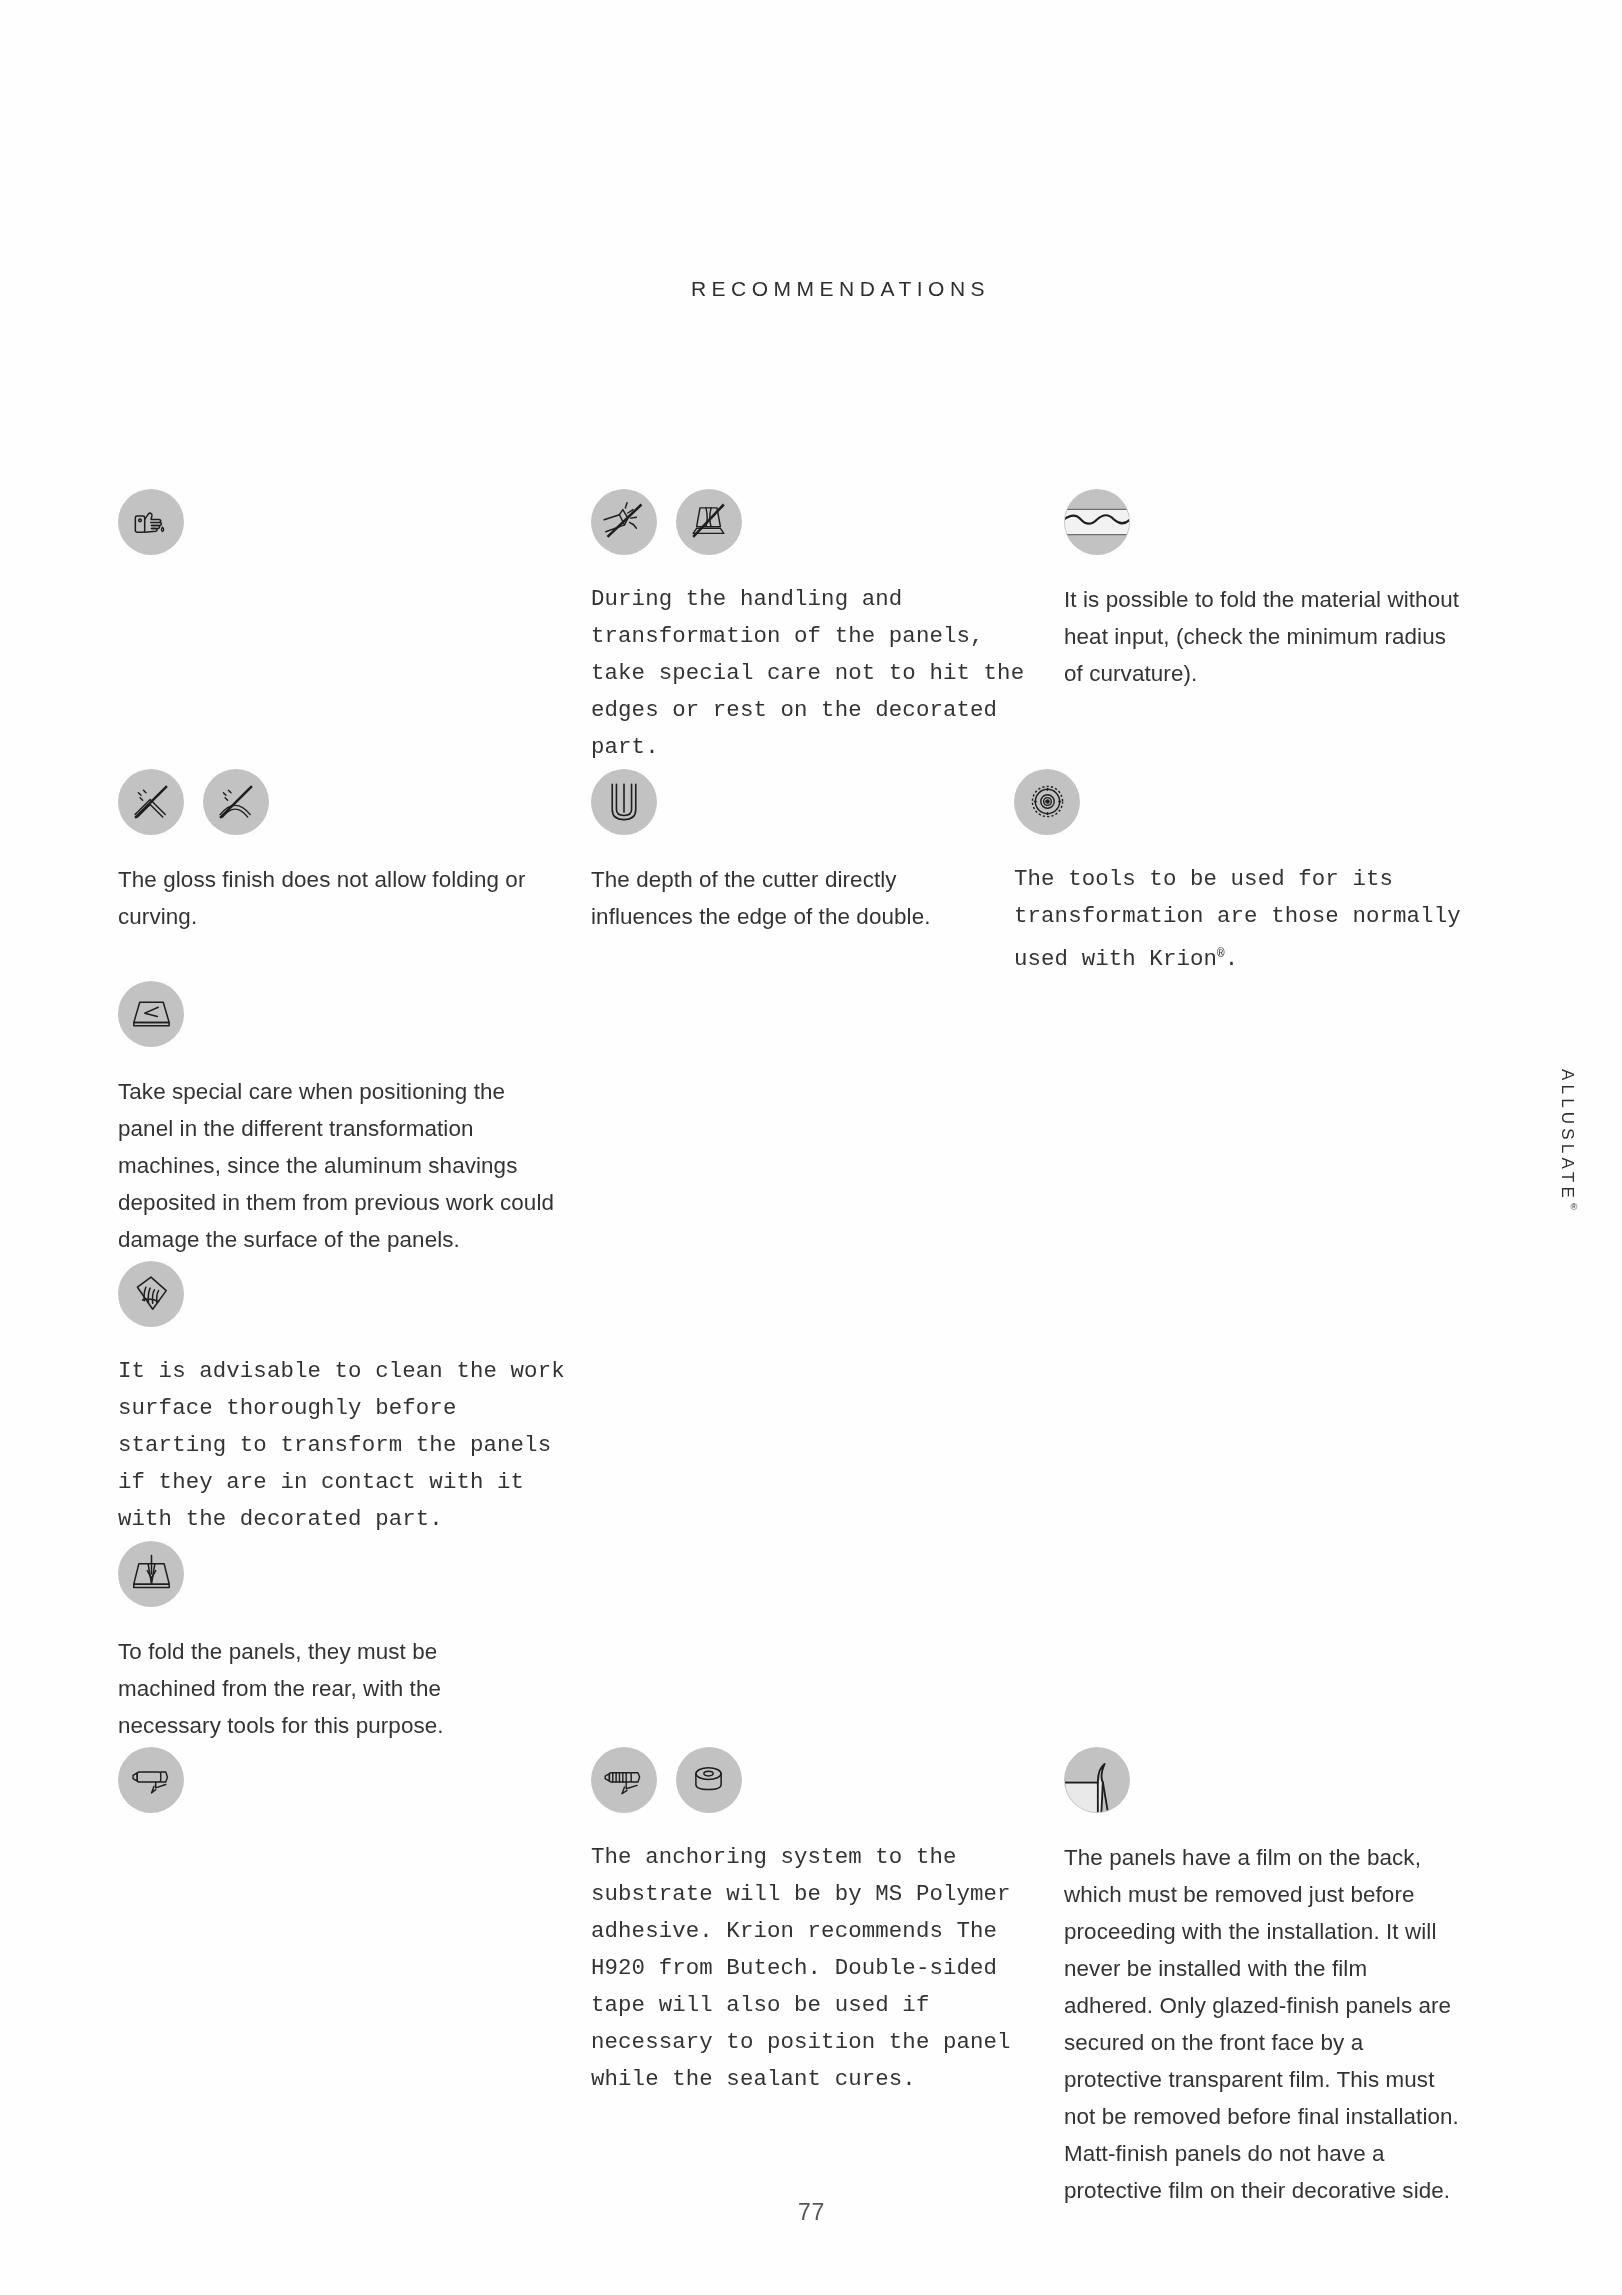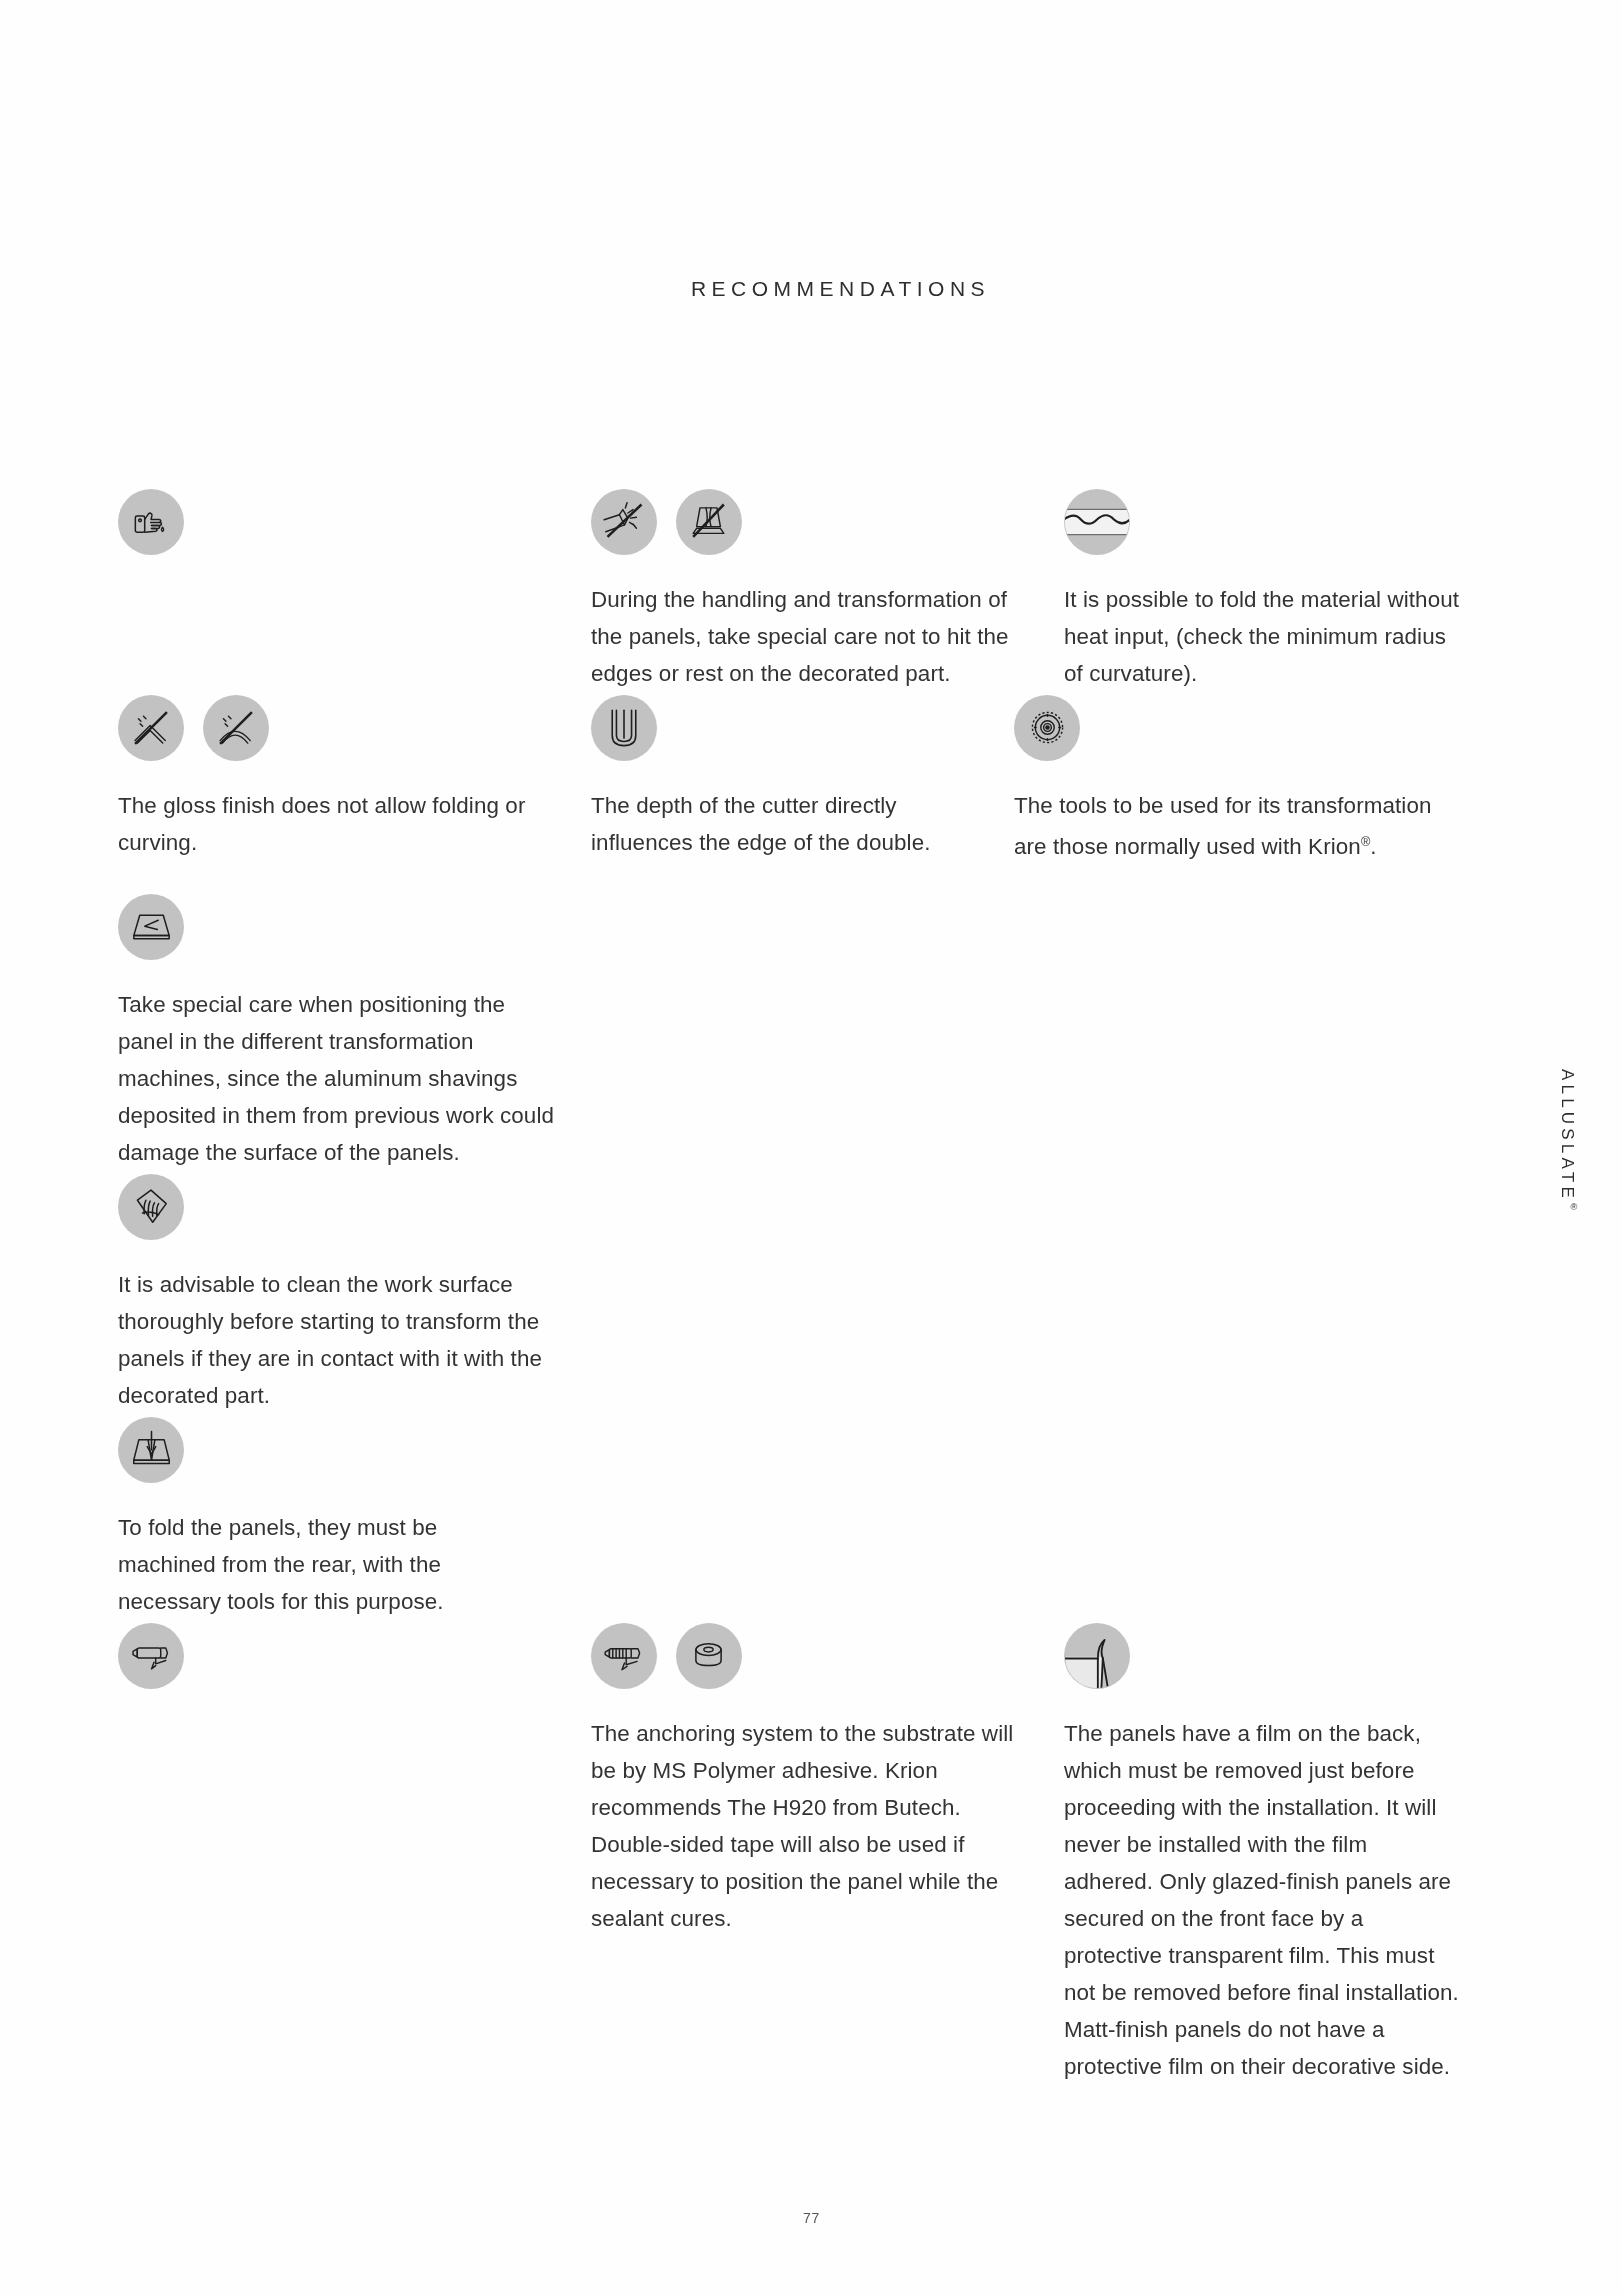--- a/index.html
+++ b/index.html
@@ -57,7 +57,7 @@
     width: 473px;
     padding-right: 25px;
   }
-  .cell.col2 { width: 473px; }
+  .cell.col2 { width: 473px; font-family: Liberation Mono, monospace; }
   .cell.col3 { width: 423px; }
 
   .icons {

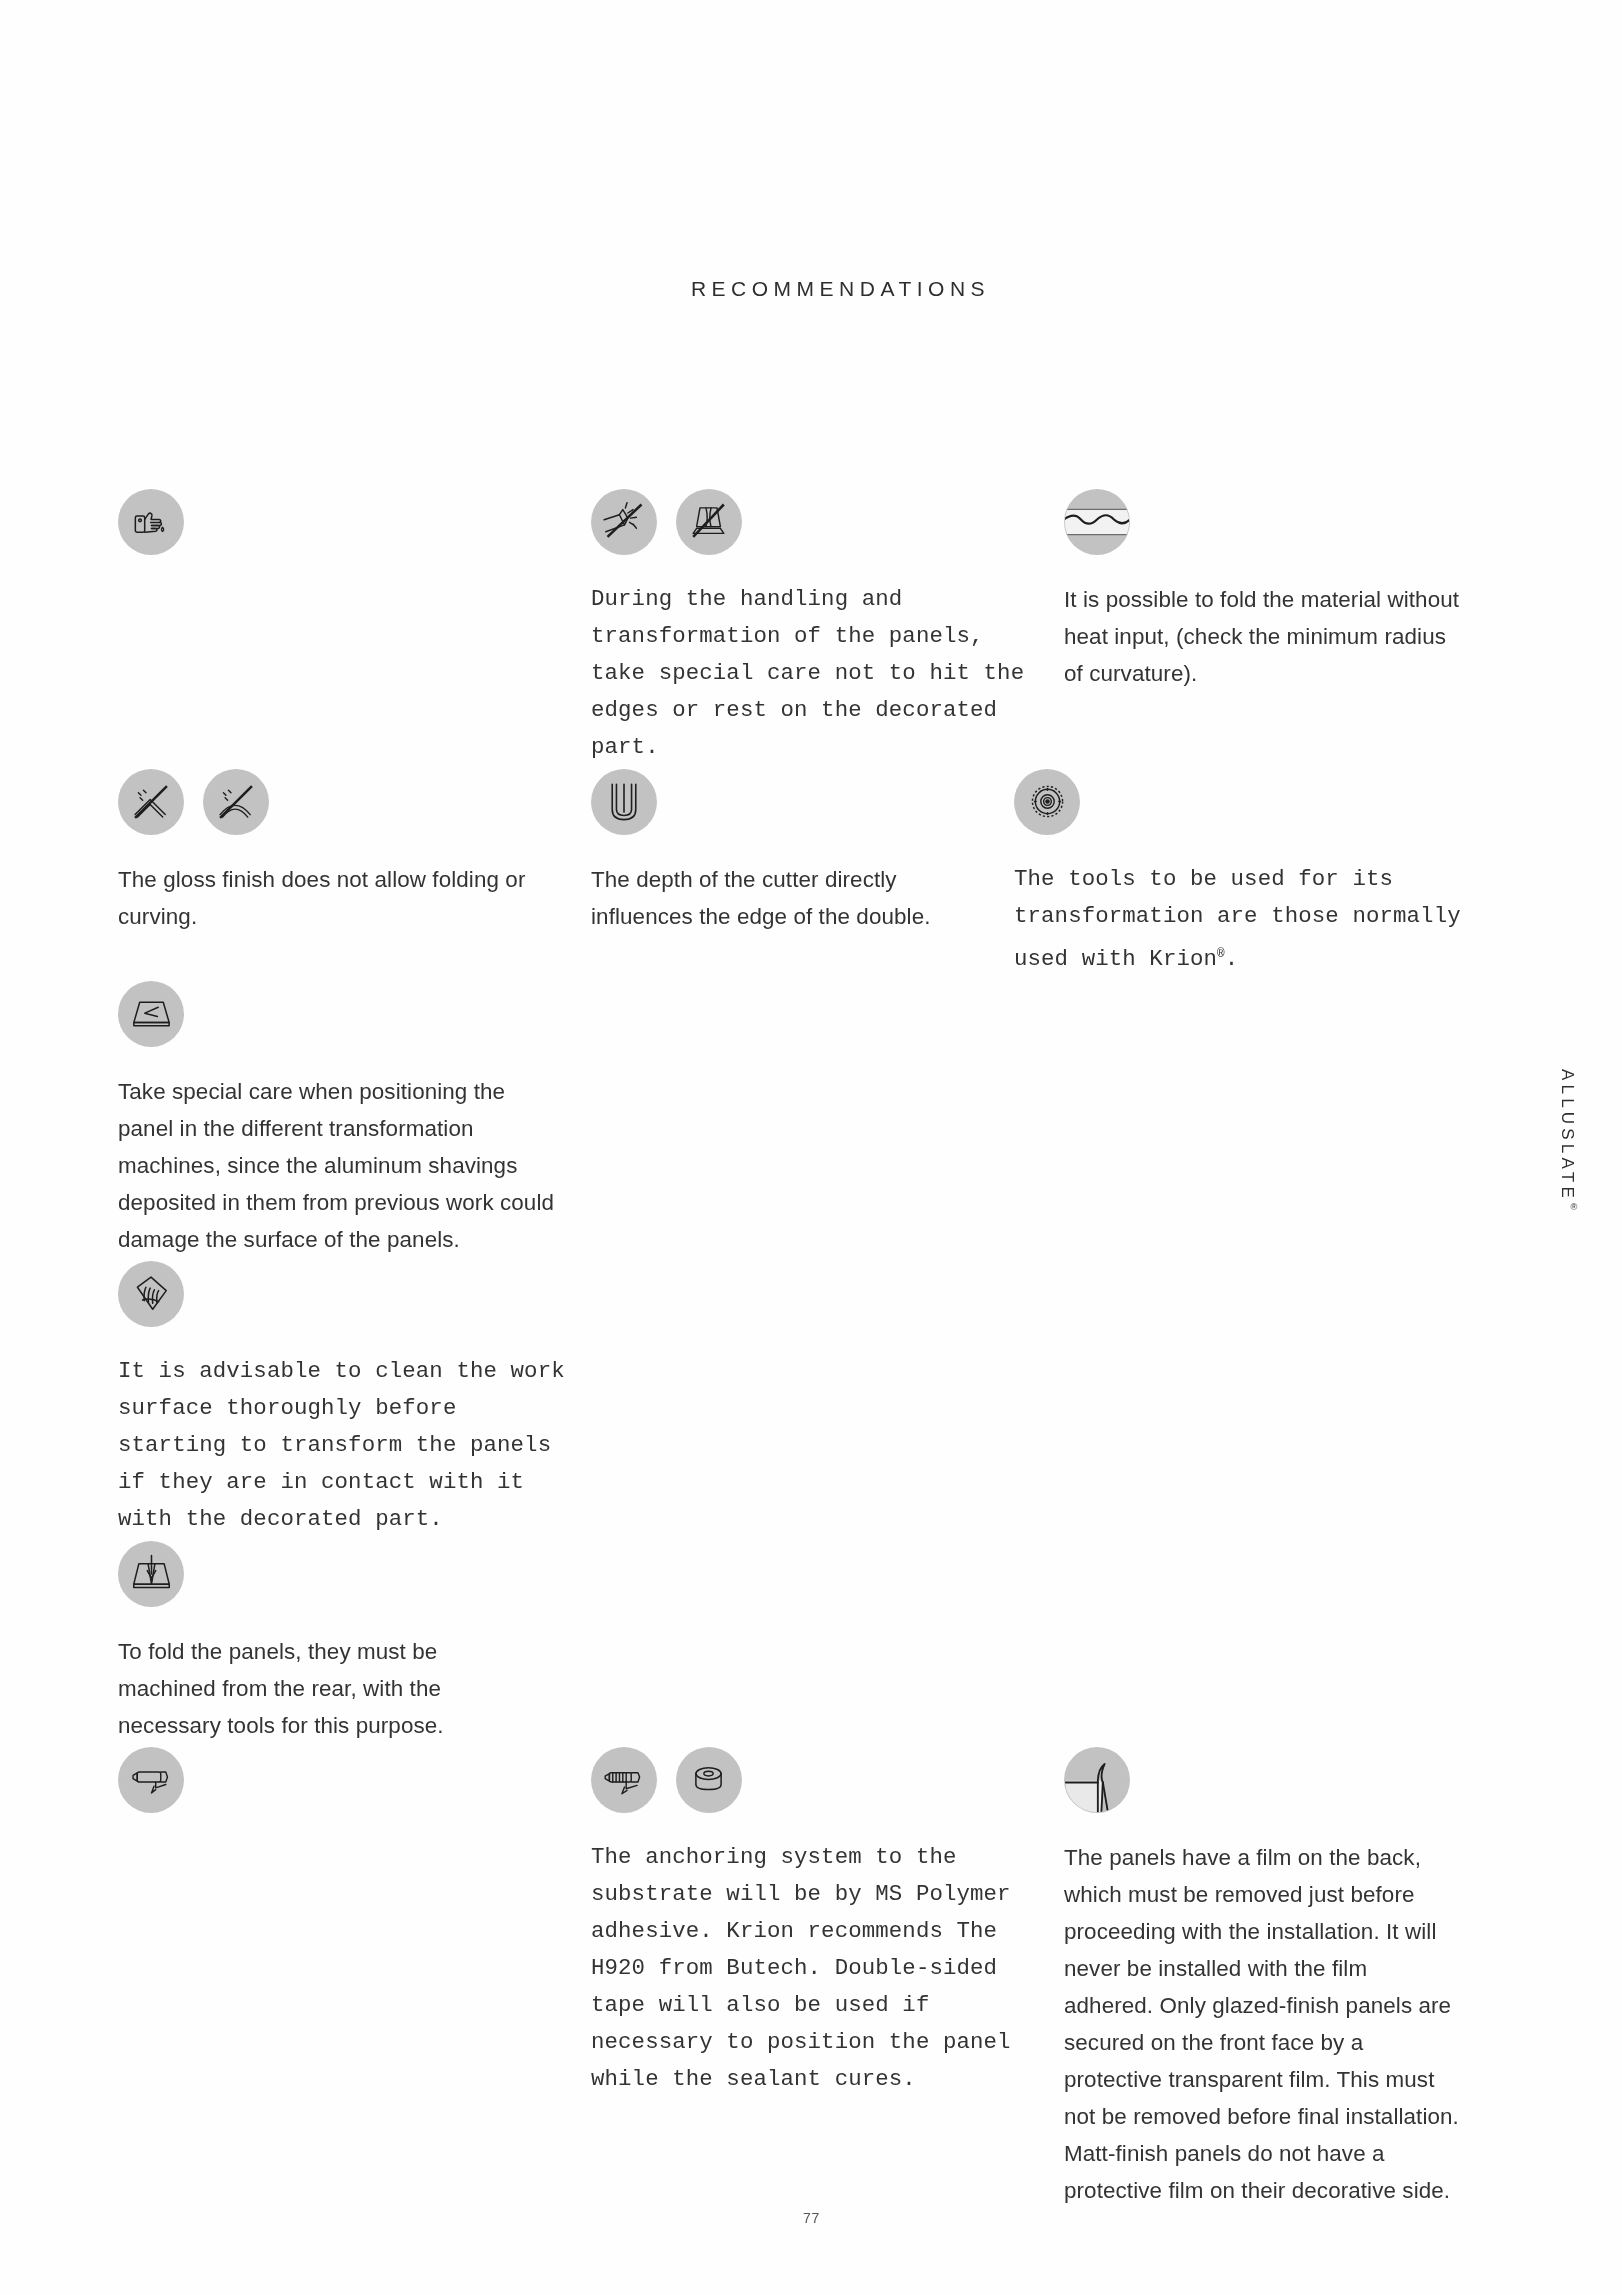--- a/index.html
+++ b/index.html
@@ -121,7 +121,7 @@
     left: 0;
     width: 1623px;
     text-align: center;
-    font-size: 14px;
+    font-size: 23px;
     color: #555555;
     letter-spacing: 0.8px;
   }

